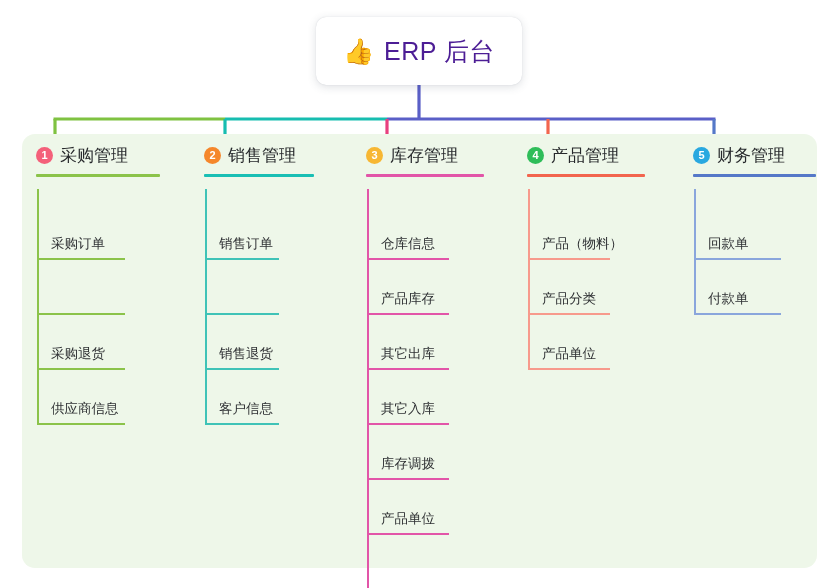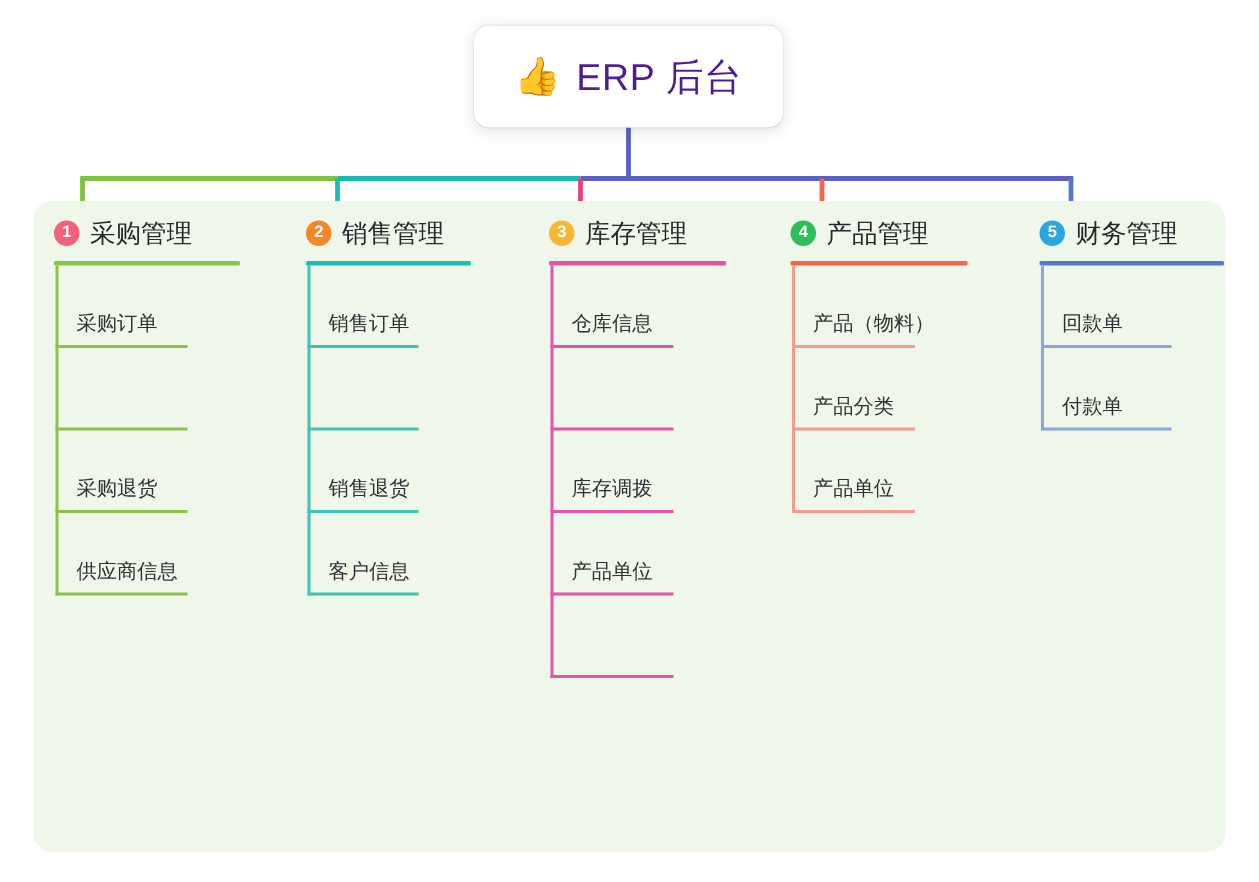--- a/index.html
+++ b/index.html
@@ -104,8 +104,8 @@
   
   .items {
     position: relative;
-    margin-top: 0;
-    padding-top: 0;
+    margin-top: 12px;
+    padding-top: 16px;
   }
   .spine {
     position: absolute;

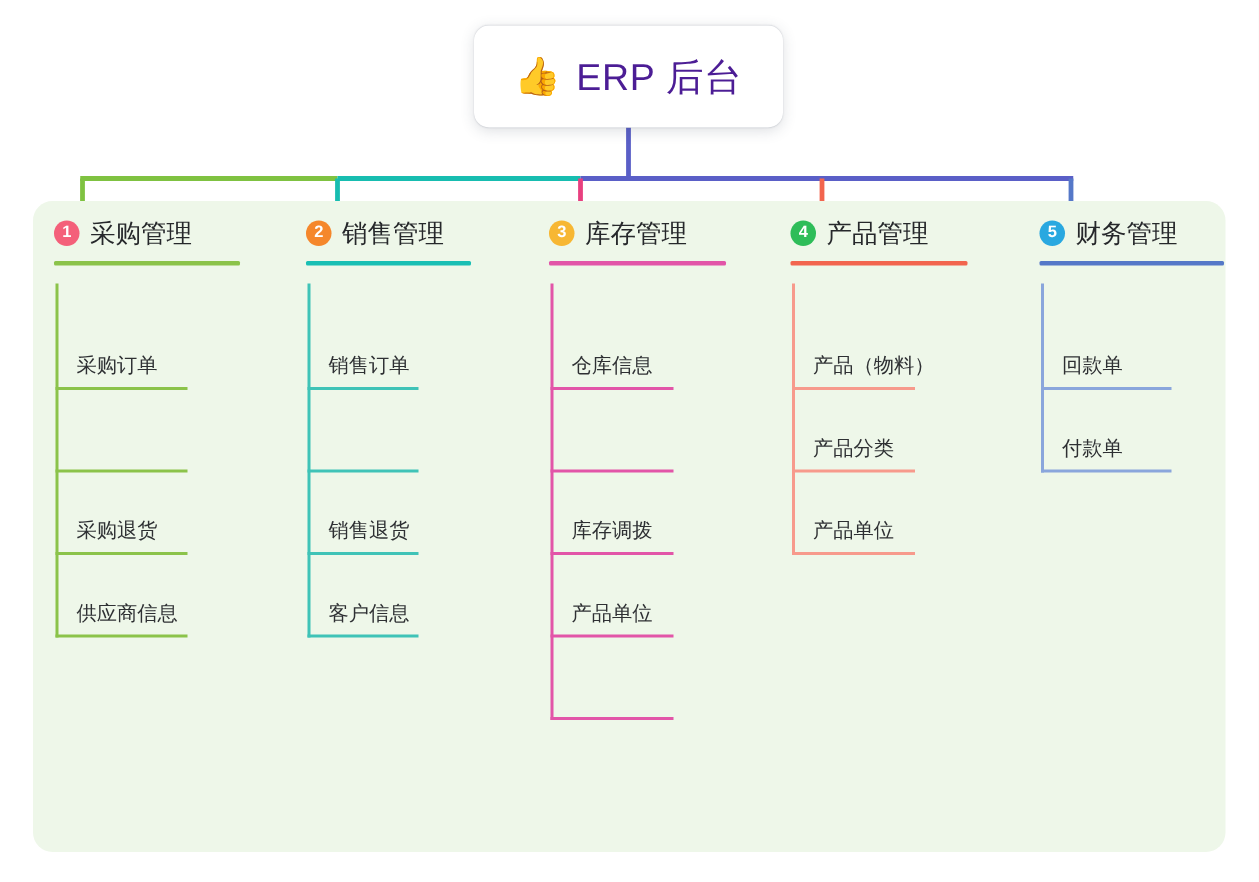--- a/index.html
+++ b/index.html
@@ -222,6 +222,7 @@
             <div class="item-rule" style="background: rgb(226, 85, 168); width: 82px; margin-left: -13px;"></div>
           </div>
           <div class="item">
+            <div class="item-label">产品库存</div>
             <div class="item-rule" style="background: rgb(226, 85, 168); width: 82px; margin-left: -13px;"></div>
           </div>
           <div class="item">

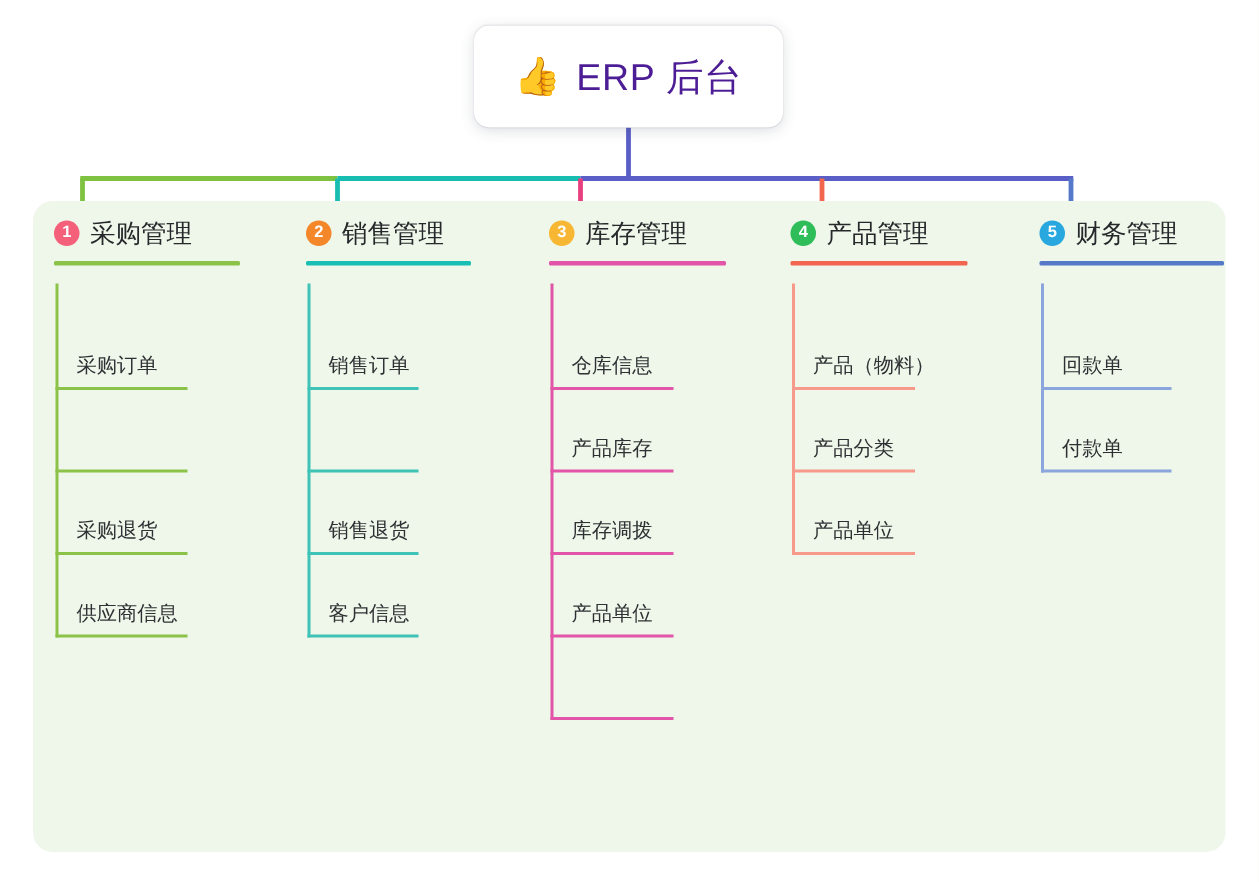--- a/index.html
+++ b/index.html
@@ -226,6 +226,10 @@
             <div class="item-rule" style="background: rgb(226, 85, 168); width: 82px; margin-left: -13px;"></div>
           </div>
           <div class="item">
+            <div class="item-label">其它出库</div>
+            <div class="item-rule" style="background: rgb(226, 85, 168); width: 82px; margin-left: -13px;"></div>
+          </div>
+          <div class="item">
             <div class="item-label">库存调拨</div>
             <div class="item-rule" style="background: rgb(226, 85, 168); width: 82px; margin-left: -13px;"></div>
           </div>

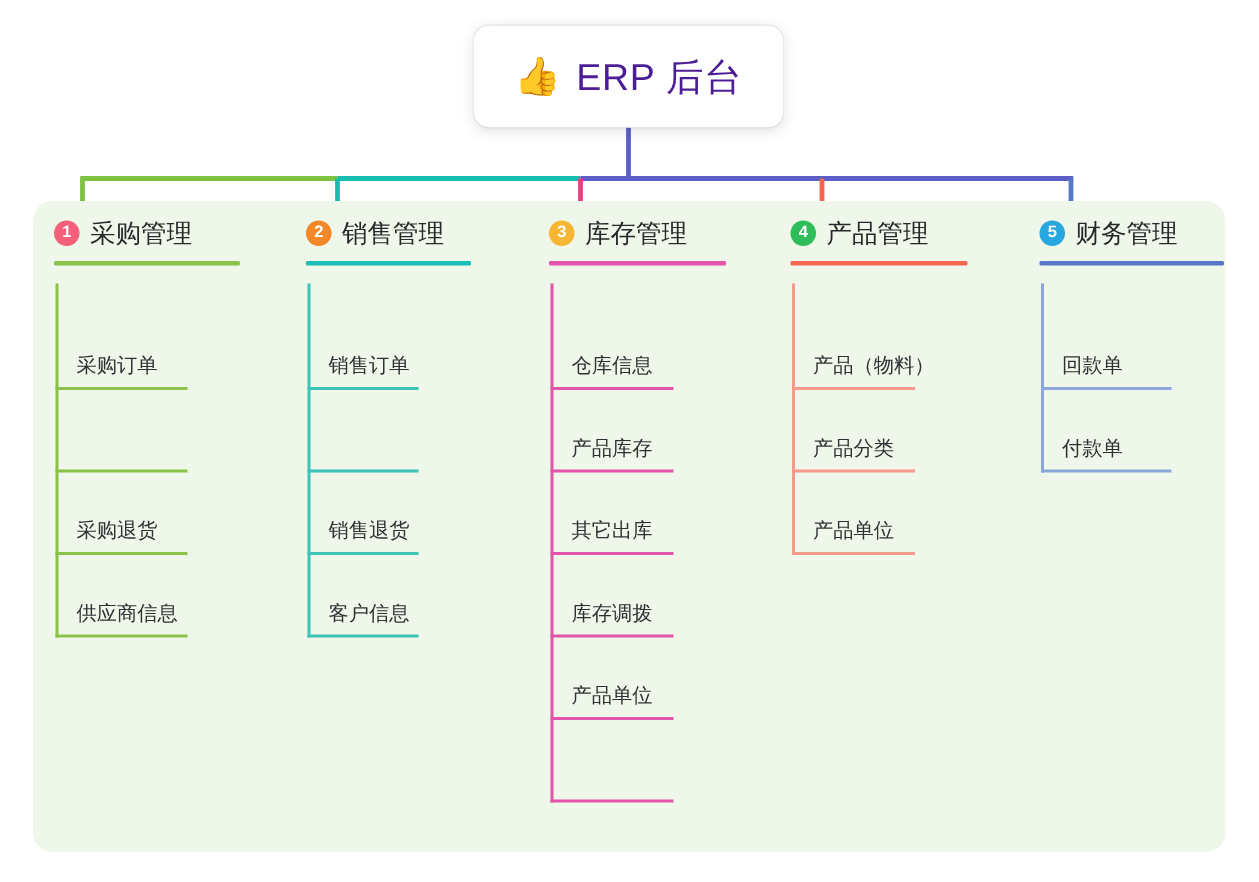--- a/index.html
+++ b/index.html
@@ -230,6 +230,10 @@
             <div class="item-rule" style="background: rgb(226, 85, 168); width: 82px; margin-left: -13px;"></div>
           </div>
           <div class="item">
+            <div class="item-label">其它入库</div>
+            <div class="item-rule" style="background: rgb(226, 85, 168); width: 82px; margin-left: -13px;"></div>
+          </div>
+          <div class="item">
             <div class="item-label">库存调拨</div>
             <div class="item-rule" style="background: rgb(226, 85, 168); width: 82px; margin-left: -13px;"></div>
           </div>

